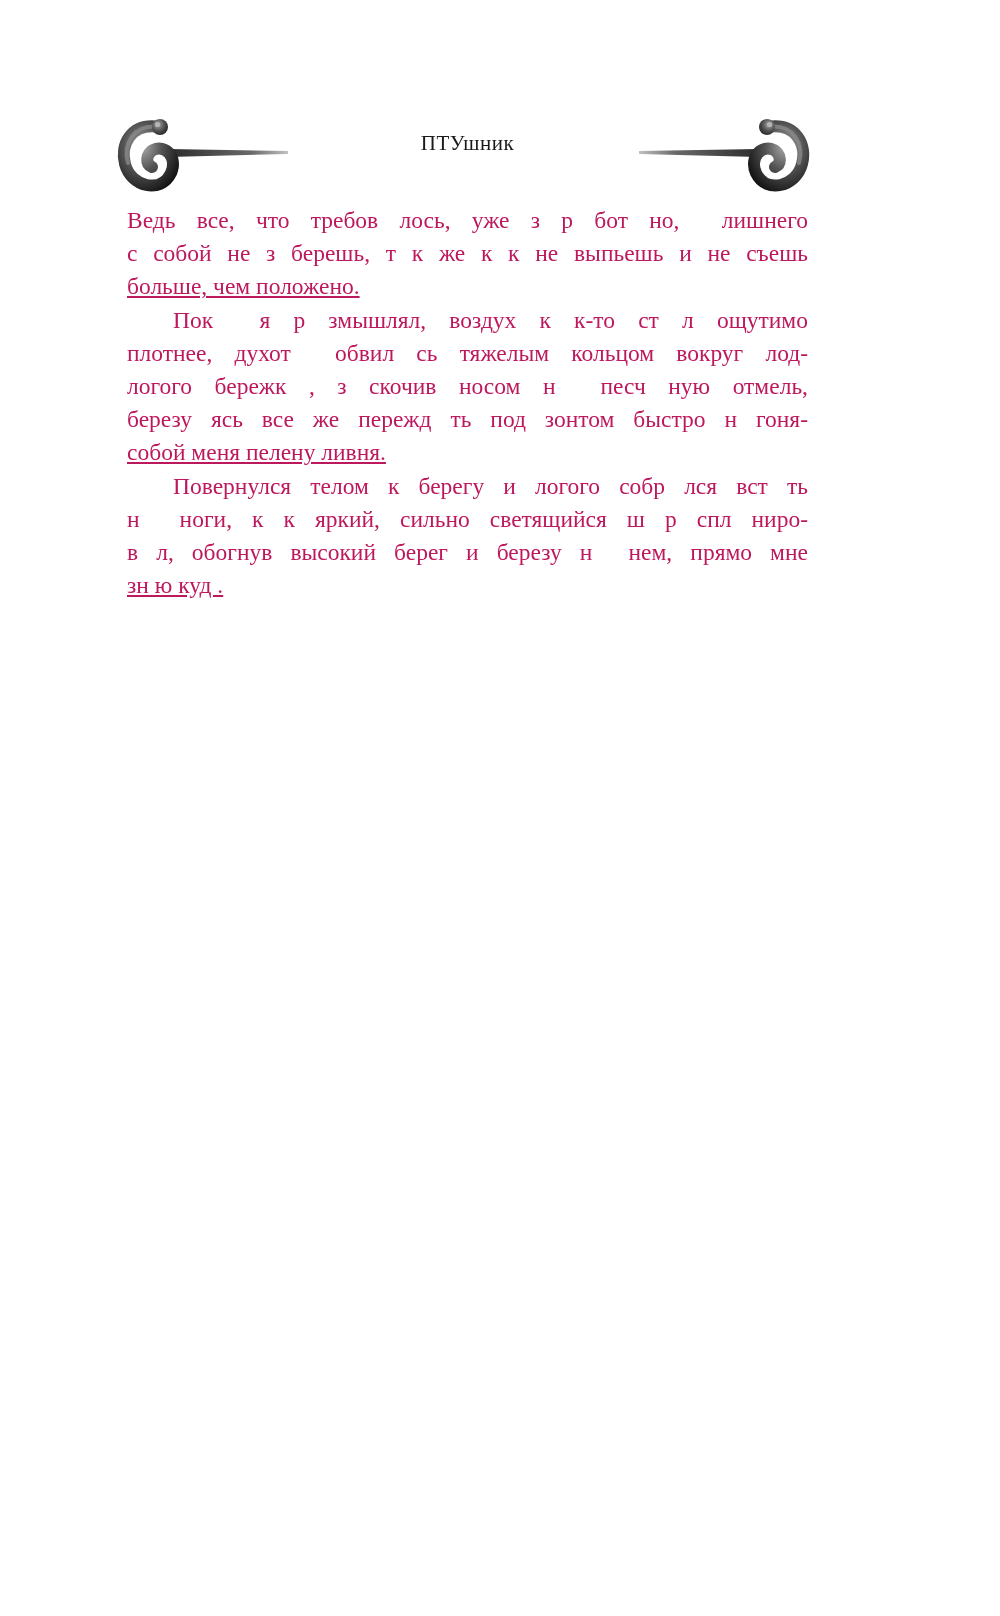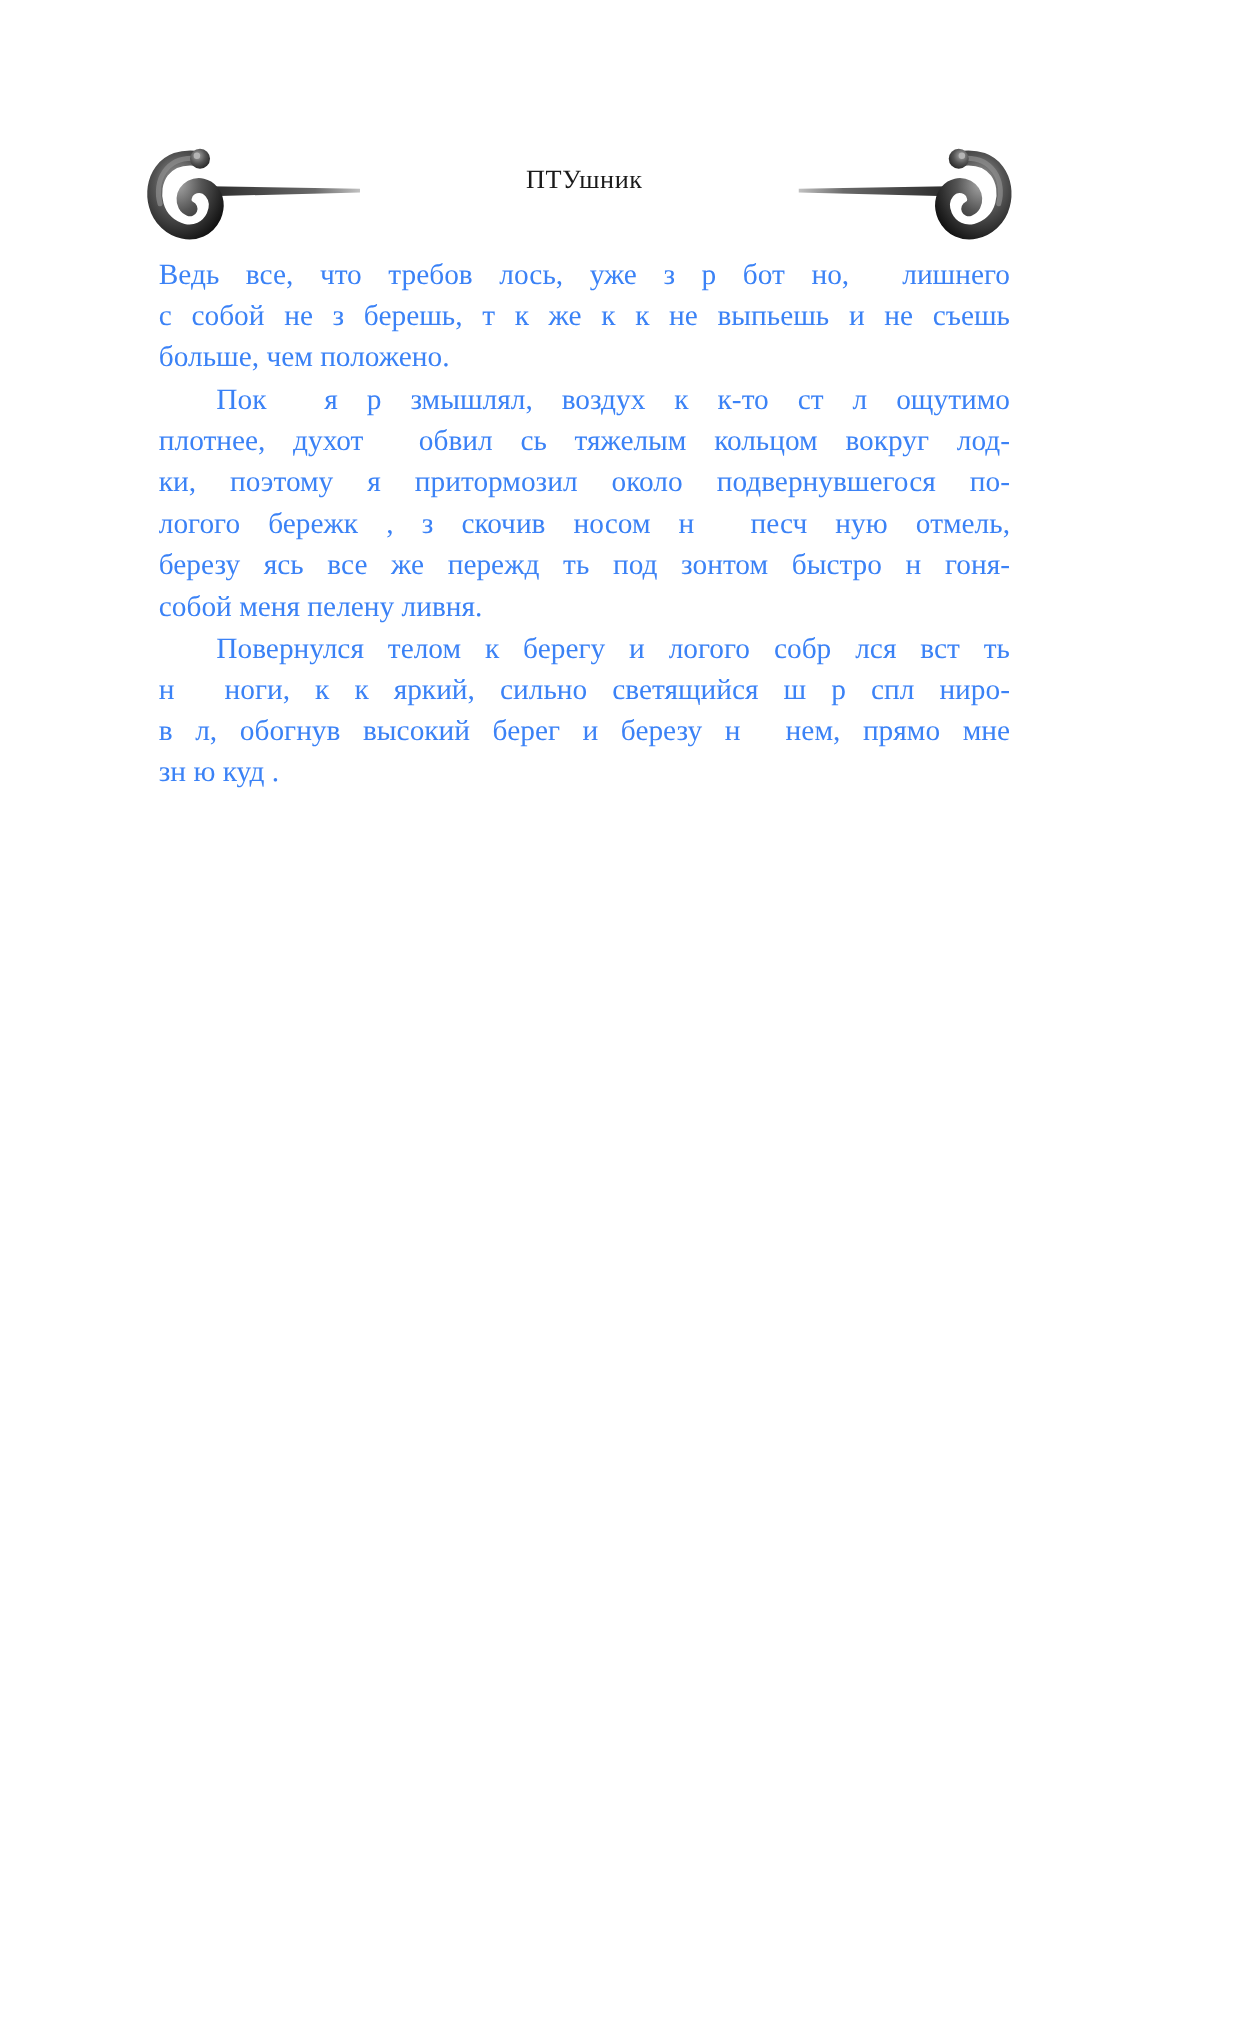--- a/index.html
+++ b/index.html
@@ -26,7 +26,7 @@
 
   .text-block {
     position:absolute; top:204px; left:127px; width:681px;
-    font-size:23.5px; line-height:33.2px; color:#3b82f6;
+    font-size:23.5px; line-height:33.2px; color:#be185d;
   }
   .line { text-align:justify; text-align-last:justify; }
   .line.par-end { text-align-last:left; }

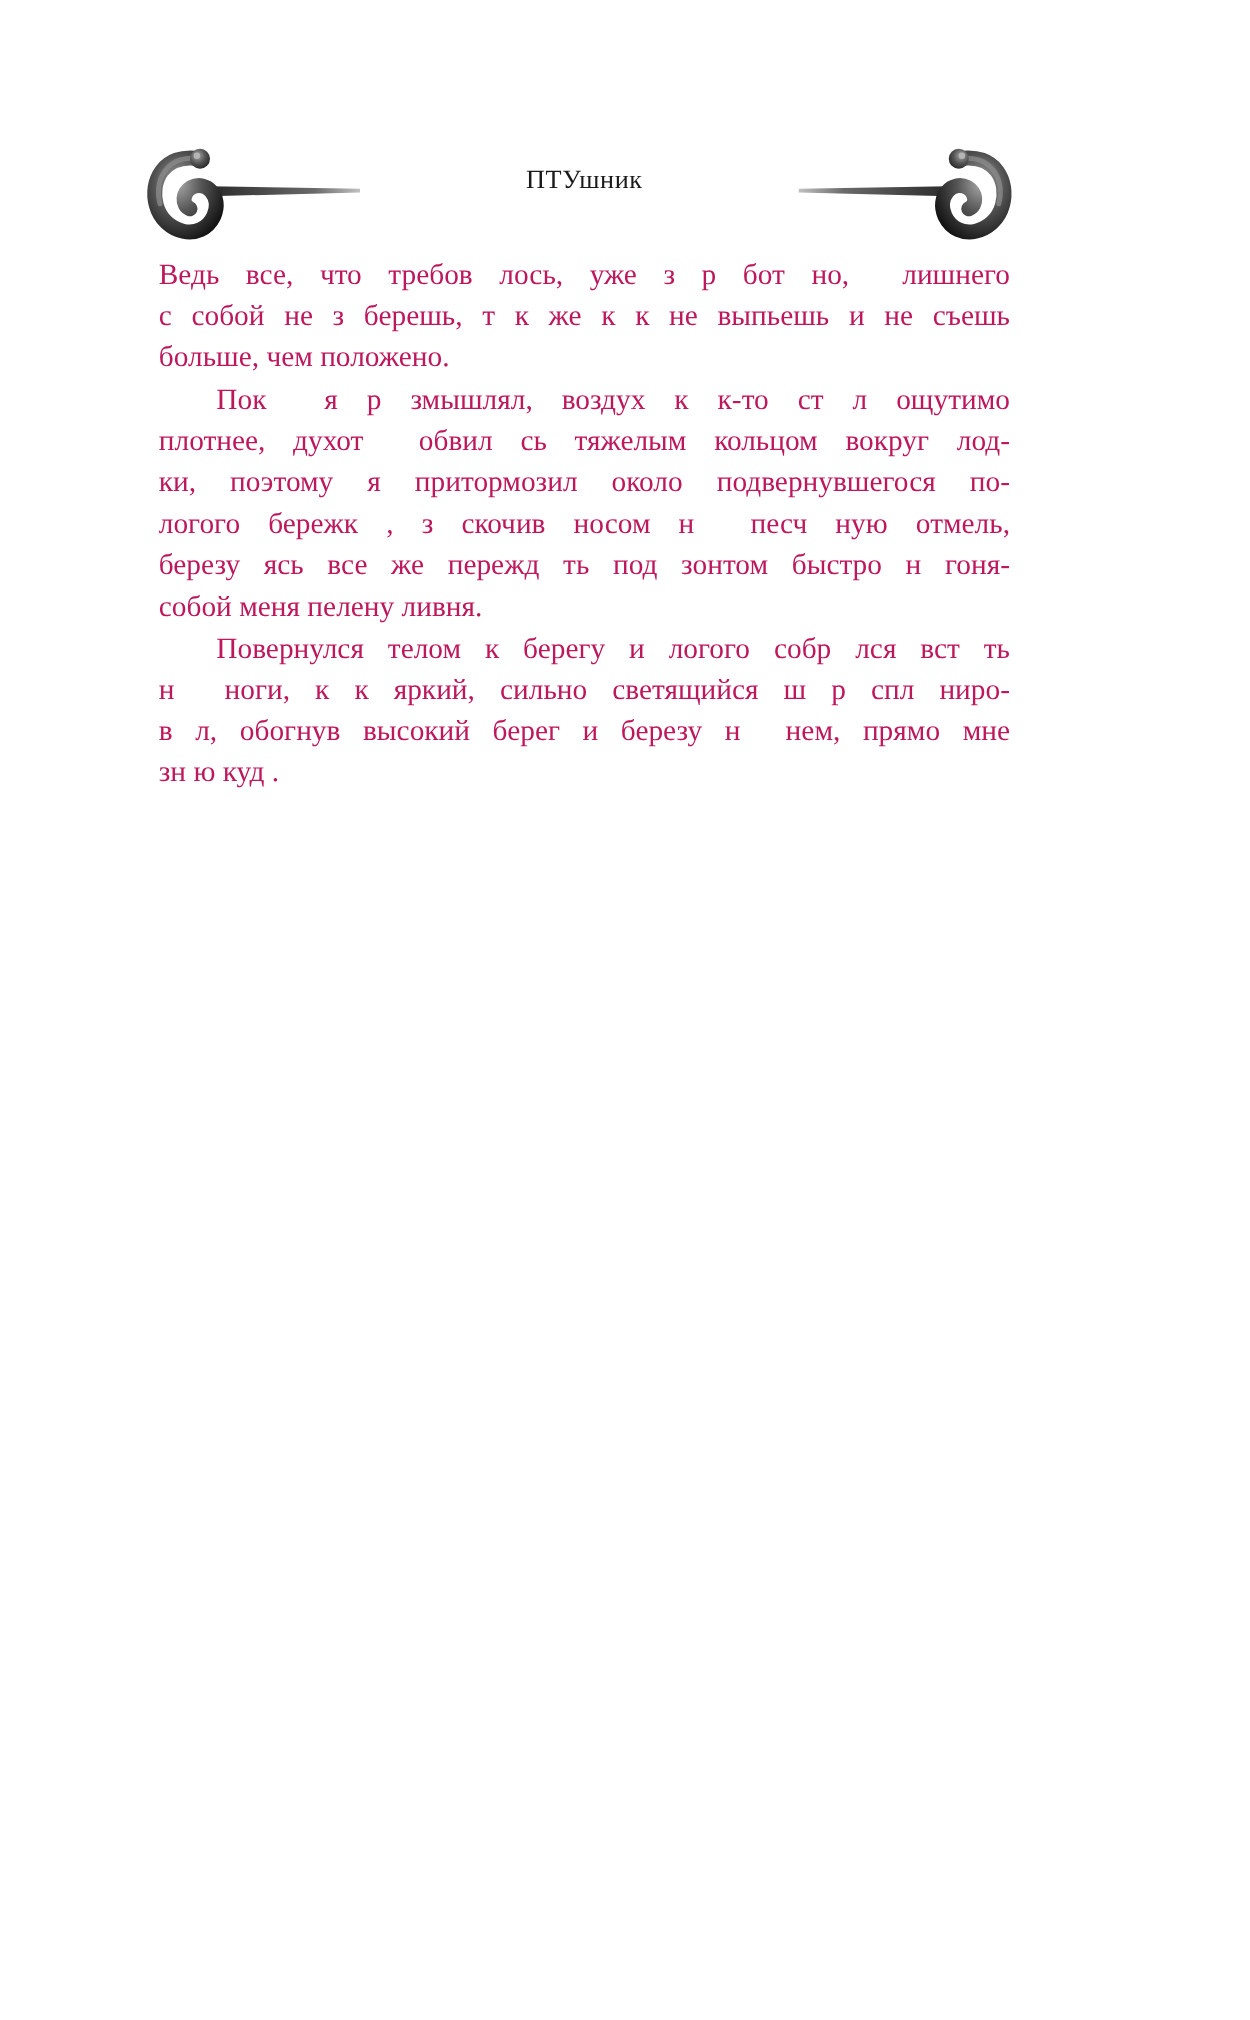--- a/index.html
+++ b/index.html
@@ -29,7 +29,7 @@
     font-size:23.5px; line-height:33.2px; color:#be185d;
   }
   .line { text-align:justify; text-align-last:justify; }
-  .line.par-end { text-align-last:left; }
+  .line.par-end { text-align-last:left;text-decoration:underline; }
   .line.indent { padding-left:46px; }
 </style>
 </head>

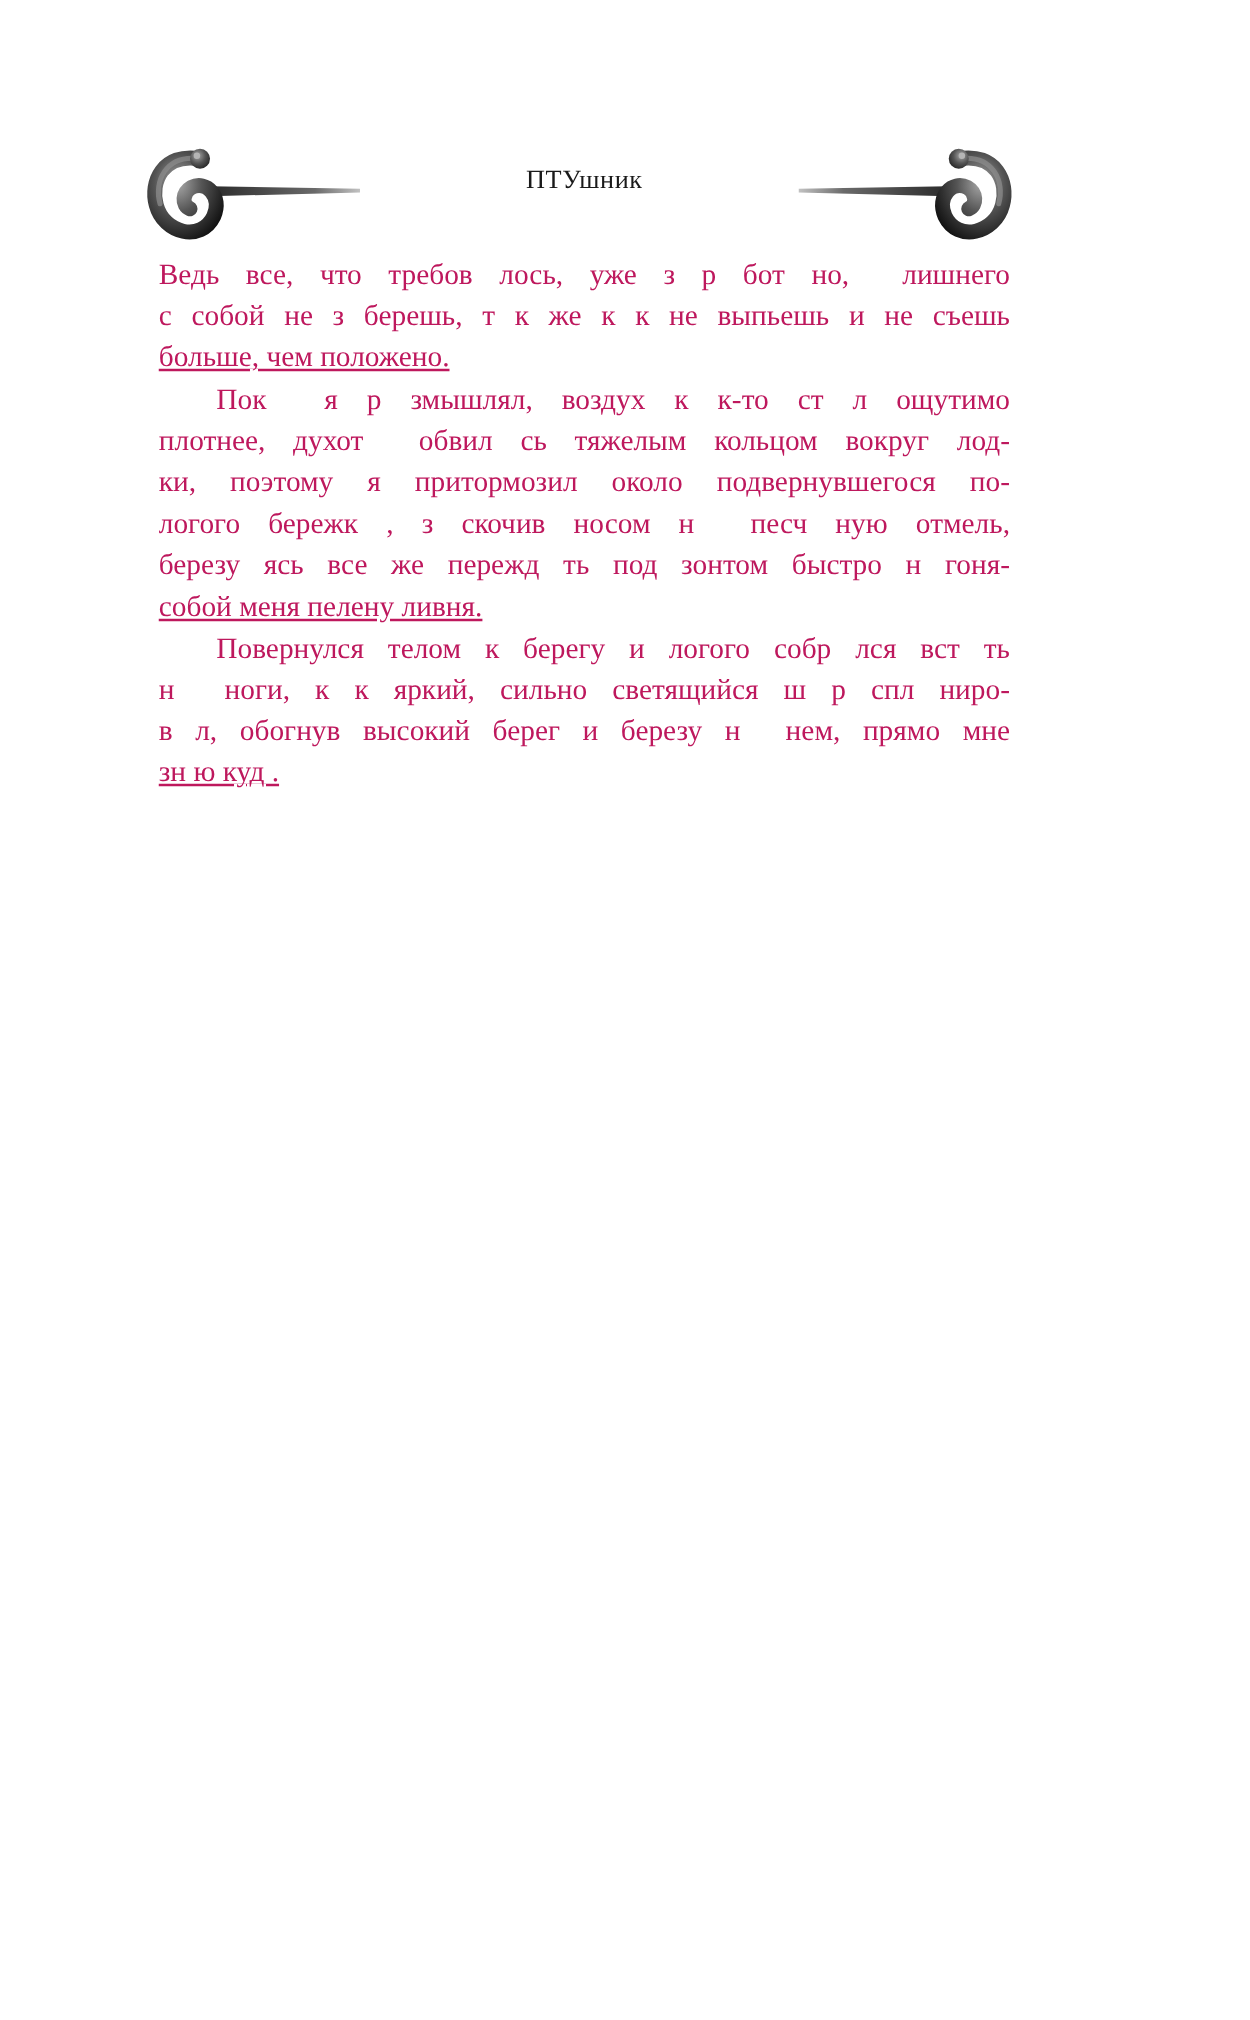--- a/index.html
+++ b/index.html
@@ -89,7 +89,6 @@
     <div class="line par-end">больше, чем положено.</div>
     <div class="line indent">Пок&nbsp; я р змышлял, воздух к к-то ст л ощутимо</div>
     <div class="line">плотнее, духот&nbsp; обвил сь тяжелым кольцом вокруг лод-</div>
-    <div class="line">ки, поэтому я притормозил около подвернувшегося по-</div>
     <div class="line">логого бережк , з скочив носом н&nbsp; песч ную отмель,</div>
     <div class="line">березу ясь все же пережд ть под зонтом быстро н гоня-</div>
     <div class="line par-end">собой меня пелену ливня.</div>

